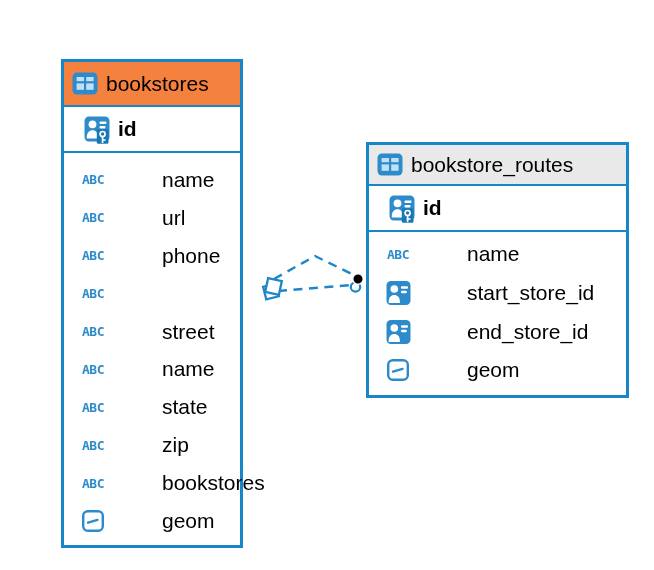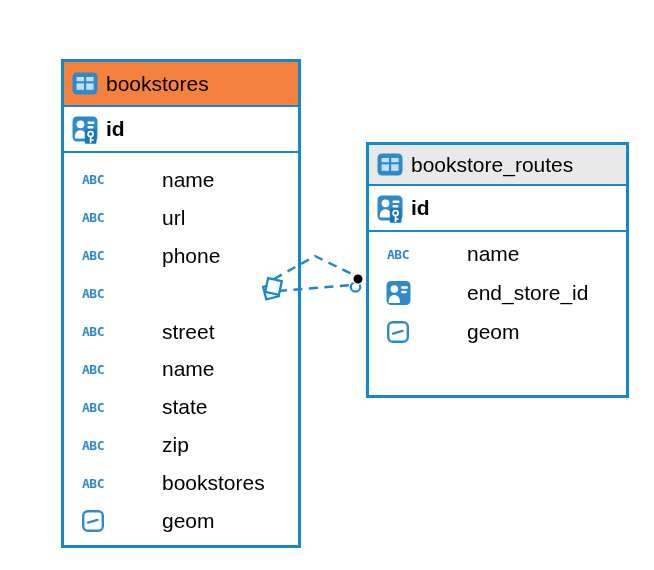--- a/index.html
+++ b/index.html
@@ -13,7 +13,7 @@
     font-family:"Liberation Sans",sans-serif;
   }
   .tbl{position:absolute;background:#fff;border:3.5px solid var(--blue);box-sizing:border-box;}
-  #table-bookstores{left:61px;top:59px;width:240px;height:489px;}
+  #table-bookstores{left:61px;top:59px;width:182px;height:489px;}
   #table-bookstore-routes{left:366px;top:142px;width:263px;height:256px;text-align:center;}
   .hdr{display:flex;align-items:center;padding-left:8px;gap:8px;border-bottom:2.5px solid var(--blue);}
   #table-bookstores .hdr{height:43px;background:var(--orange);}

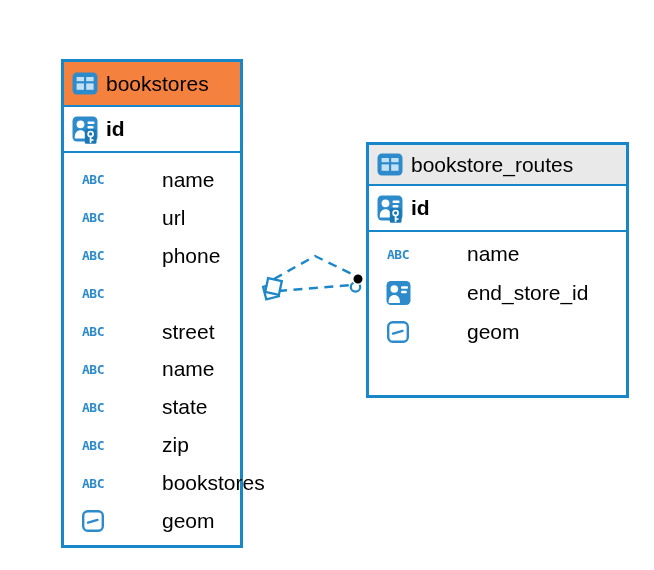--- a/index.html
+++ b/index.html
@@ -19,7 +19,7 @@
   #table-bookstores .hdr{height:43px;background:var(--orange);}
   #table-bookstore-routes .hdr{height:39px;background:var(--gray);}
   .title{font-size:21px;color:var(--text);white-space:nowrap;}
-  .pkrow{display:flex;align-items:center;padding-left:6px;gap:6px;height:44px;border-bottom:2.5px solid var(--blue);}
+  .pkrow{display:flex;align-items:center;padding-left:18px;gap:6px;height:44px;border-bottom:2.5px solid var(--blue);}
   .pk-label{font-size:21px;font-weight:bold;color:var(--text);}
   .body{padding-top:8px;}
   #table-bookstore-routes .body{padding-top:3px;}

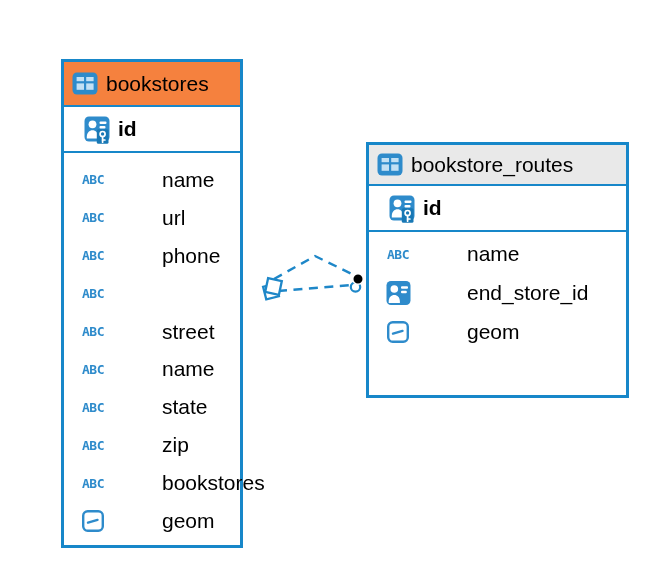--- a/index.html
+++ b/index.html
@@ -181,6 +181,18 @@
     <rect x="15" y="9.8" width="5.8" height="2.5" rx="1" fill="#fff"></rect>
           </svg>
         </span>
+        <span class="lbl">start_store_id</span>
+      </div>
+      <div class="row">
+        <span class="icon-box">
+          <svg width="25" height="24" viewBox="0 0 25 24">
+    <rect x="0.5" y="0" width="24" height="24" rx="4.5" fill="#2E8BCB"></rect>
+    <circle cx="8.3" cy="8" r="3.8" fill="#fff"></circle>
+    <path d="M2.7 20.4 c0-4 2.5-6.3 5.6-6.3 s5.6 2.3 5.6 6.3 v1.6 h-11.2 z" fill="#fff"></path>
+    <rect x="15" y="5.2" width="7" height="2.5" rx="1" fill="#fff"></rect>
+    <rect x="15" y="9.8" width="5.8" height="2.5" rx="1" fill="#fff"></rect>
+          </svg>
+        </span>
         <span class="lbl">end_store_id</span>
       </div>
       <div class="row">

